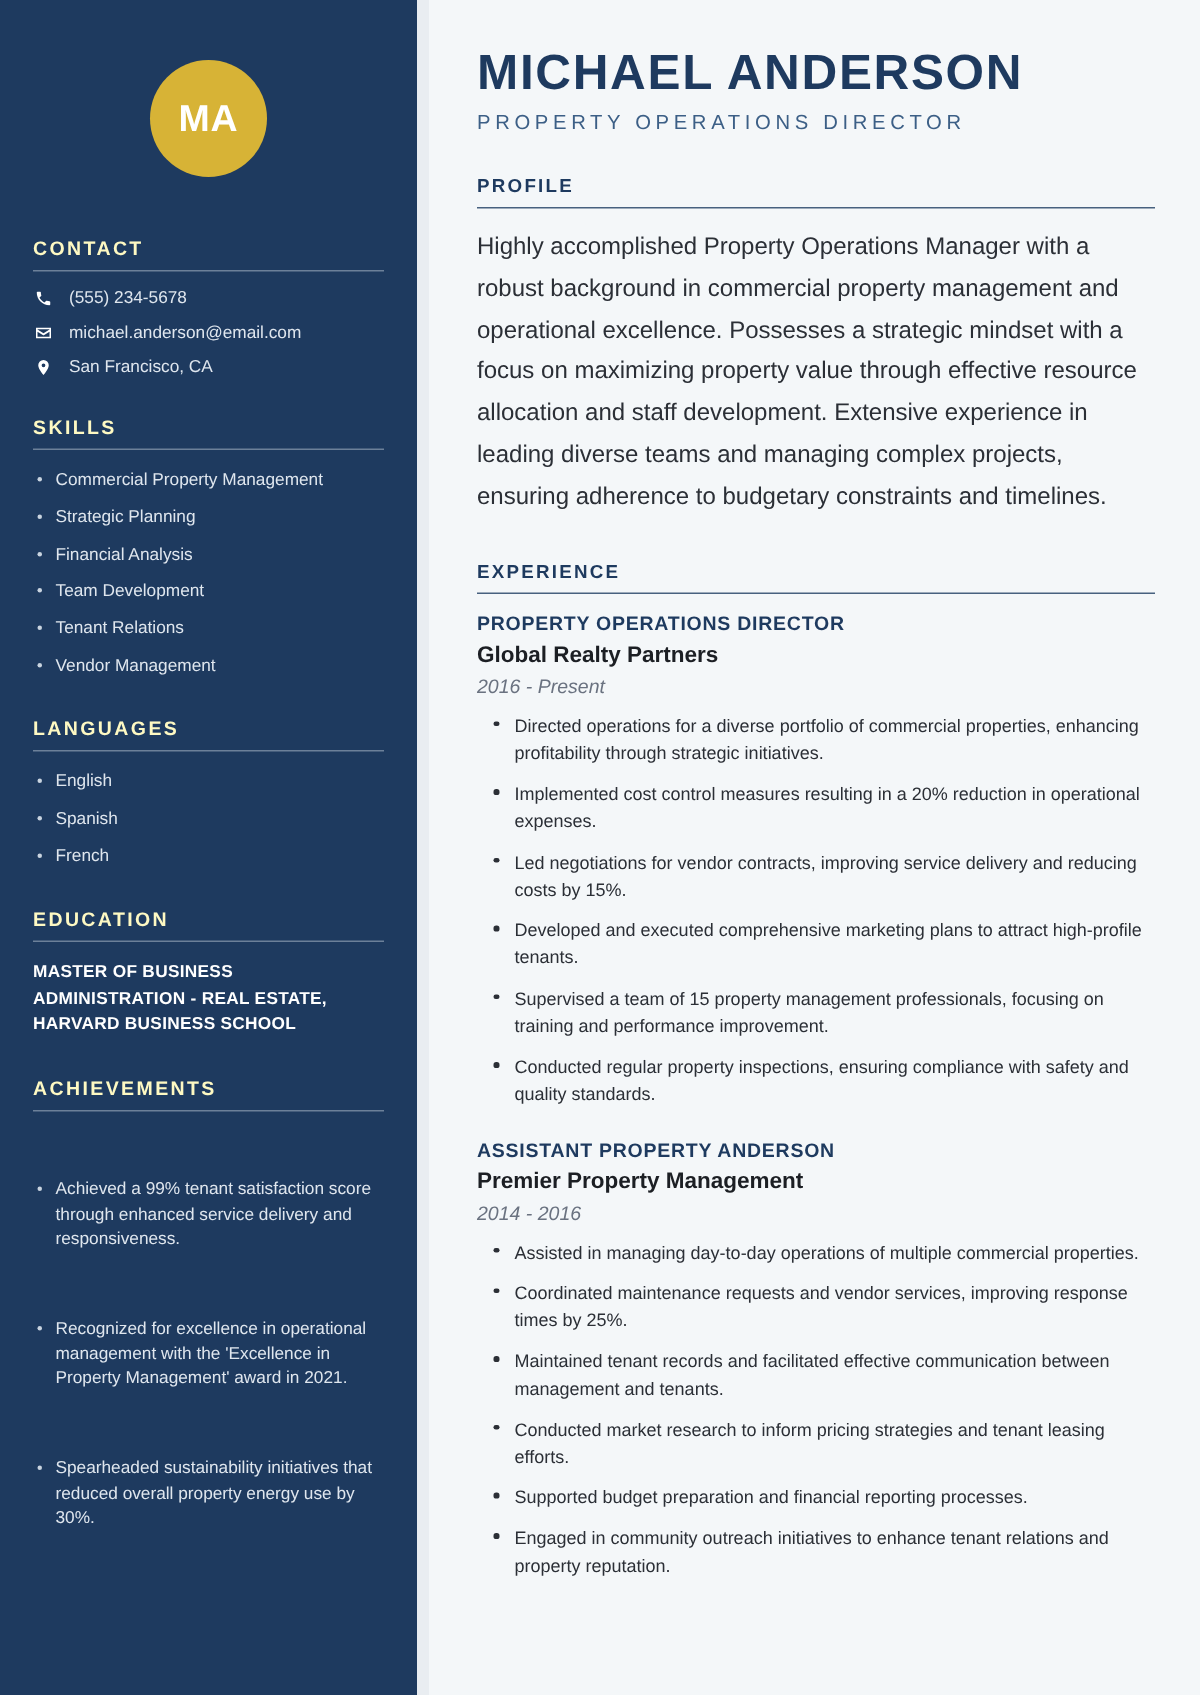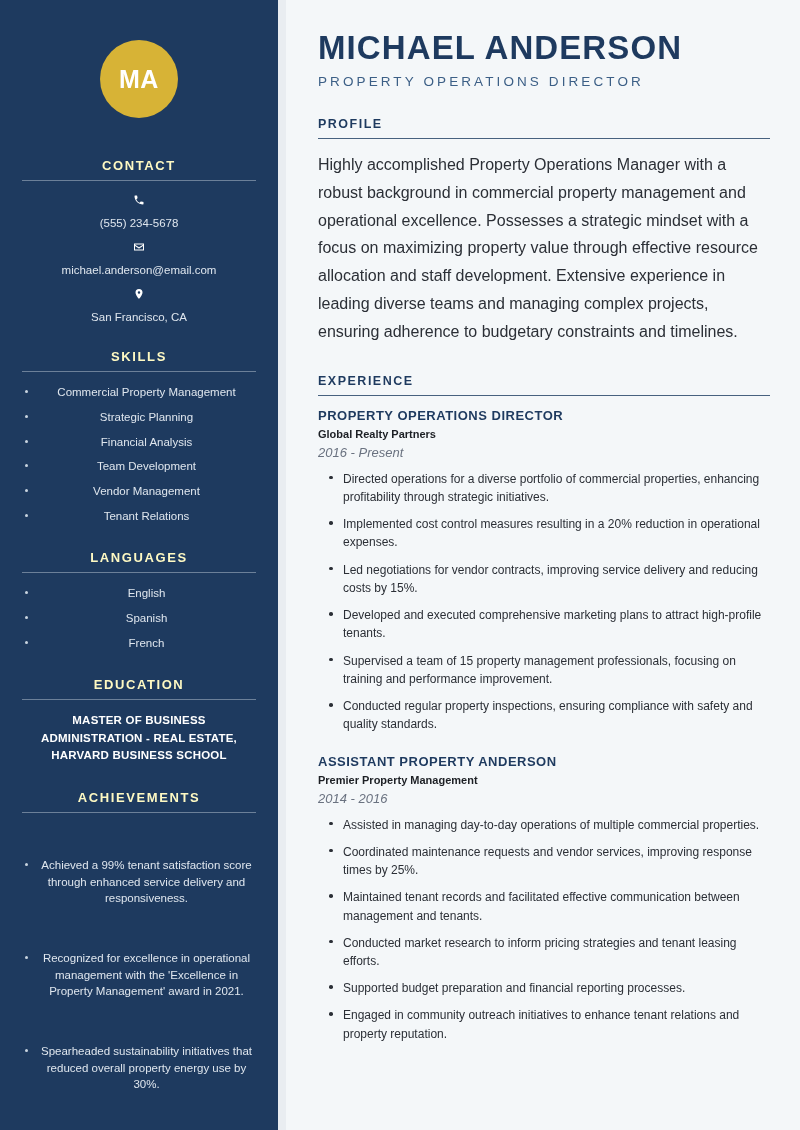--- a/index.html
+++ b/index.html
@@ -27,7 +27,6 @@
     background: #1e3a5f;
     padding: 0 22px;
     color: #ffffff;
-    text-align: center;
   }
 
   .gap {

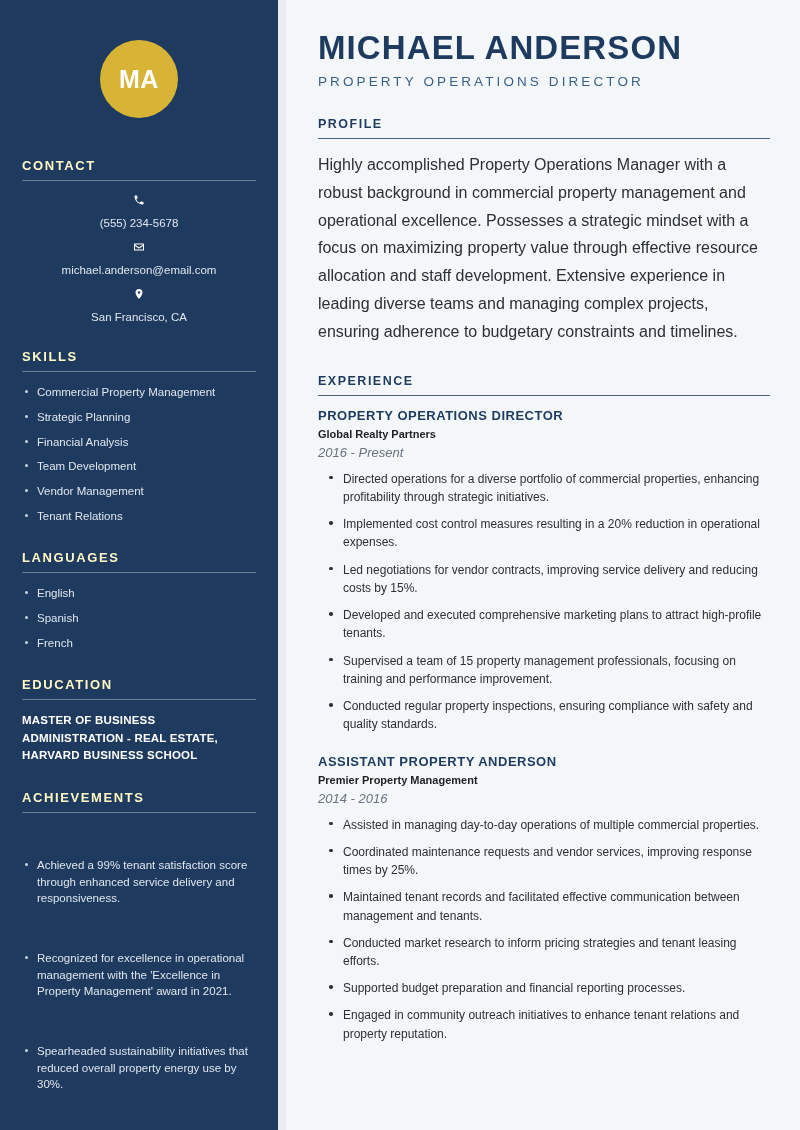--- a/index.html
+++ b/index.html
@@ -79,7 +79,6 @@
     margin-bottom: 11px;
     font-size: 11.5px;
     color: #dfe6ee;
-    flex-direction: column;
   }
 
   .contact-row .ico {

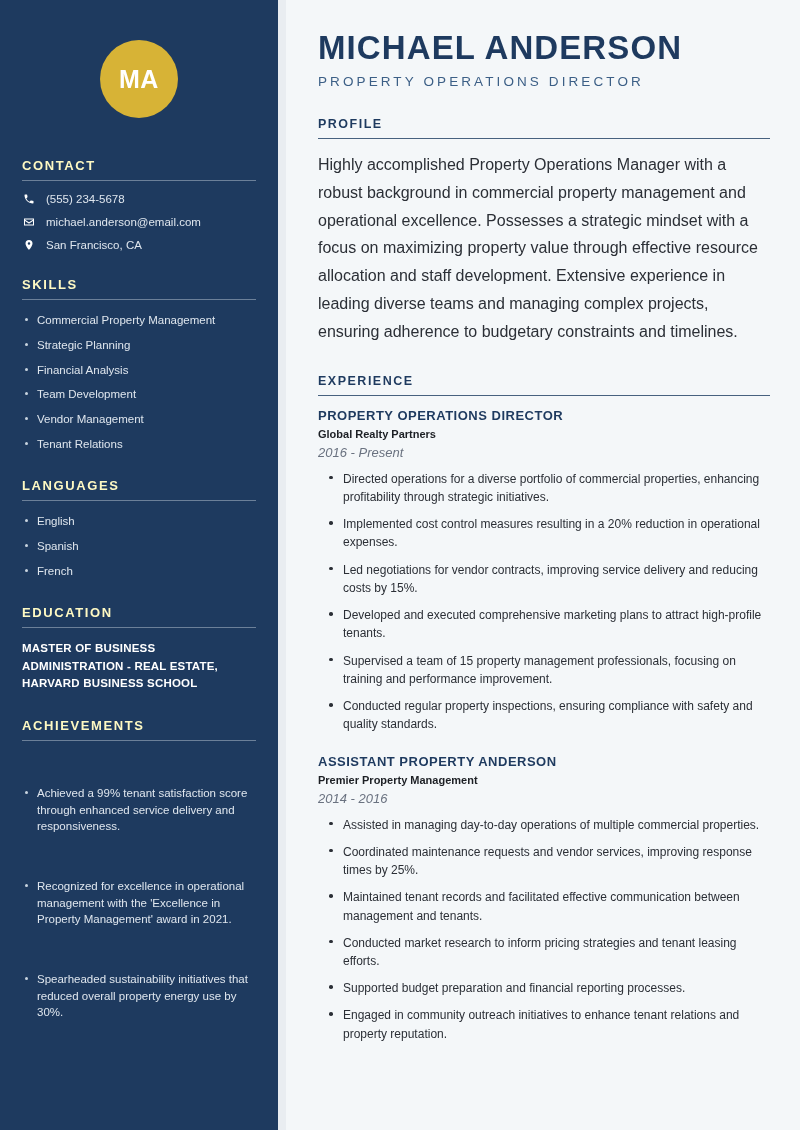--- a/index.html
+++ b/index.html
@@ -268,8 +268,8 @@
         <li>Strategic Planning</li>
         <li>Financial Analysis</li>
         <li>Team Development</li>
+        <li>Tenant Relations</li>
         <li>Vendor Management</li>
-        <li>Tenant Relations</li>
       </ul>
     </section>
 

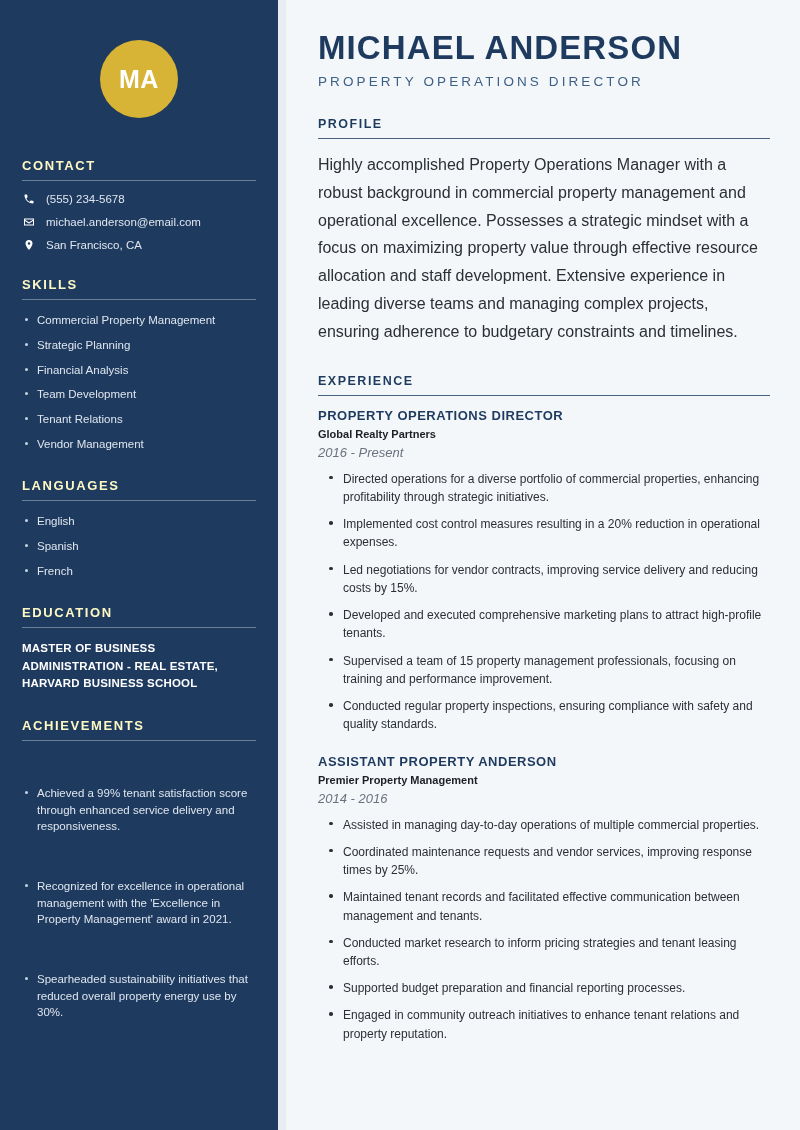--- a/index.html
+++ b/index.html
@@ -176,7 +176,7 @@
   }
 
   .job-company {
-    font-size: 11px;
+    font-size: 15px;
     font-weight: bold;
     color: #1c1f24;
     margin-bottom: 5px;

